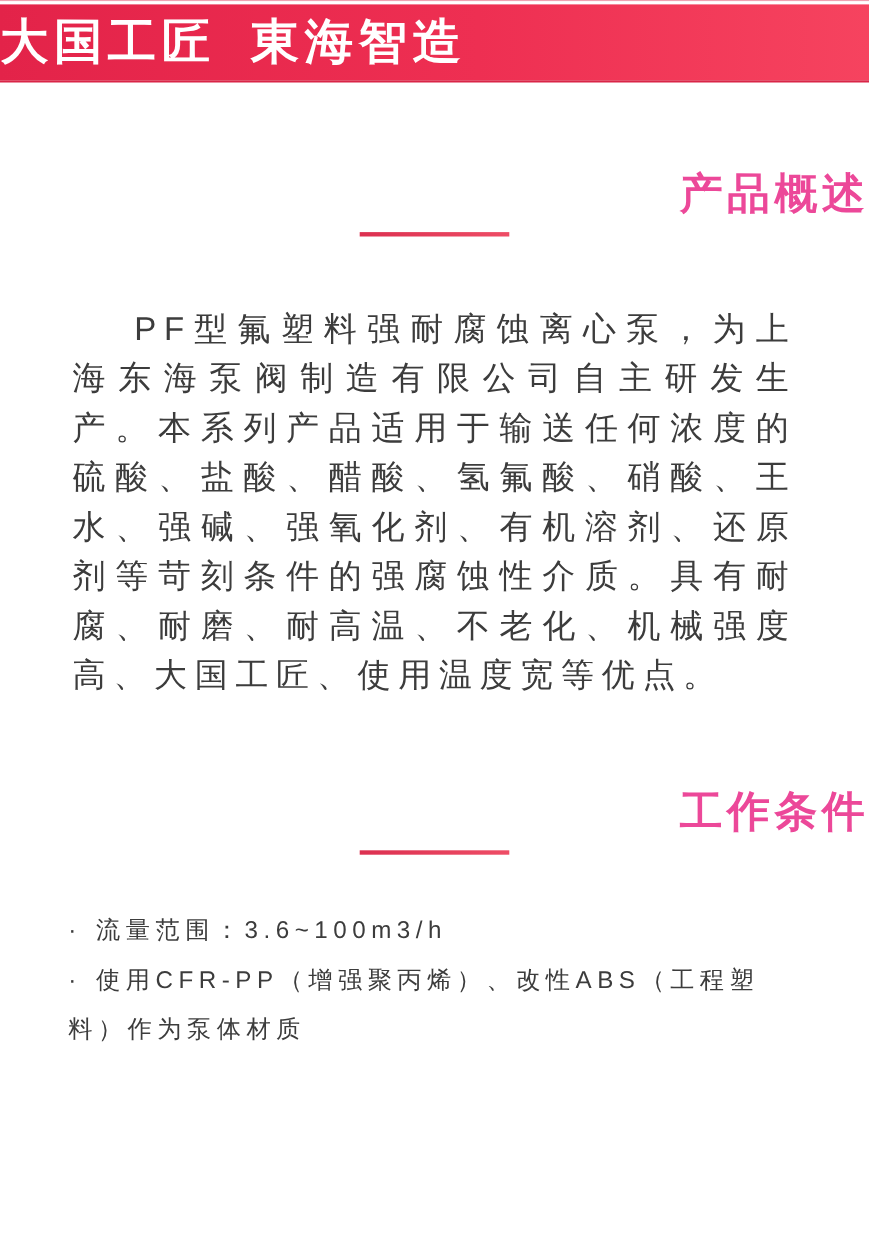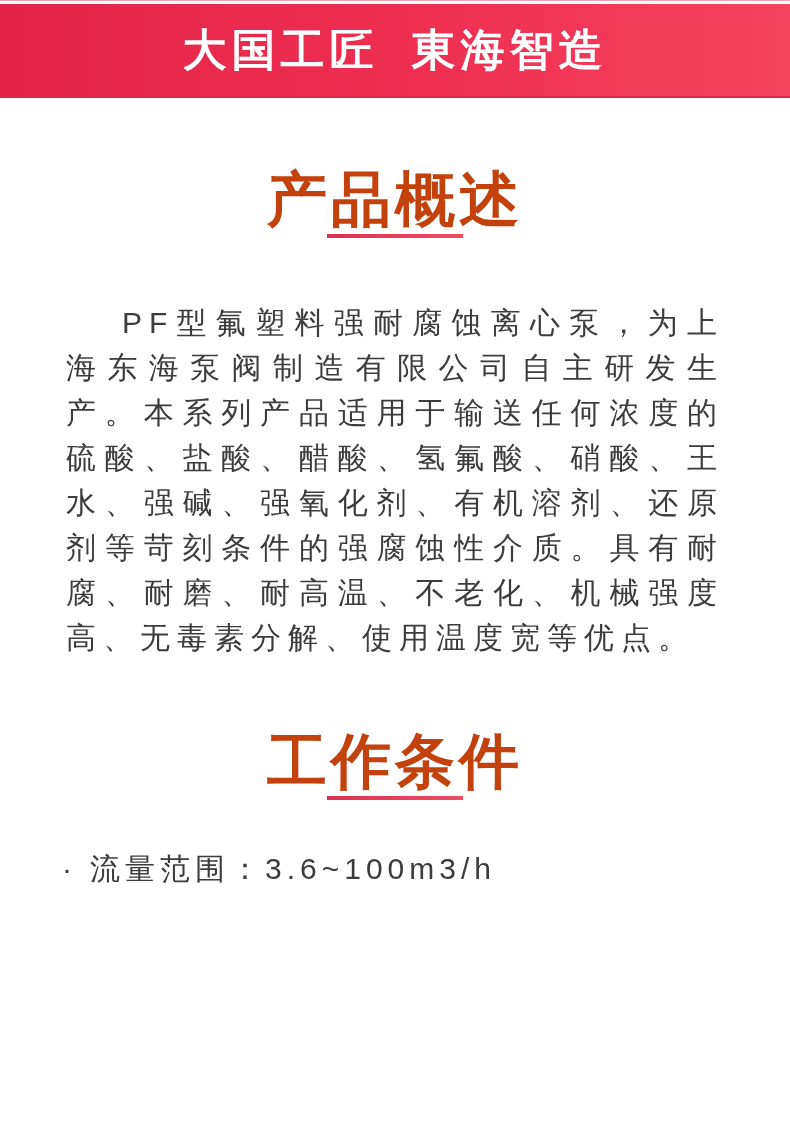--- a/index.html
+++ b/index.html
@@ -21,13 +21,14 @@
   }
   .banner {
     margin-top: 3px;
-    height: 94px;
+    height: 71px;
     background: linear-gradient(90deg, #e32349 0%, #ee2f52 55%, #f6435f 100%);
     border-bottom: 2px solid #d92547;
     box-sizing: border-box;
     display: flex;
     align-items: center;
-    justify-content: center;
+    justify-content: flex-start;
+    font-family: Liberation Serif, serif;
   }
   .banner-title {
     color: #ffffff;

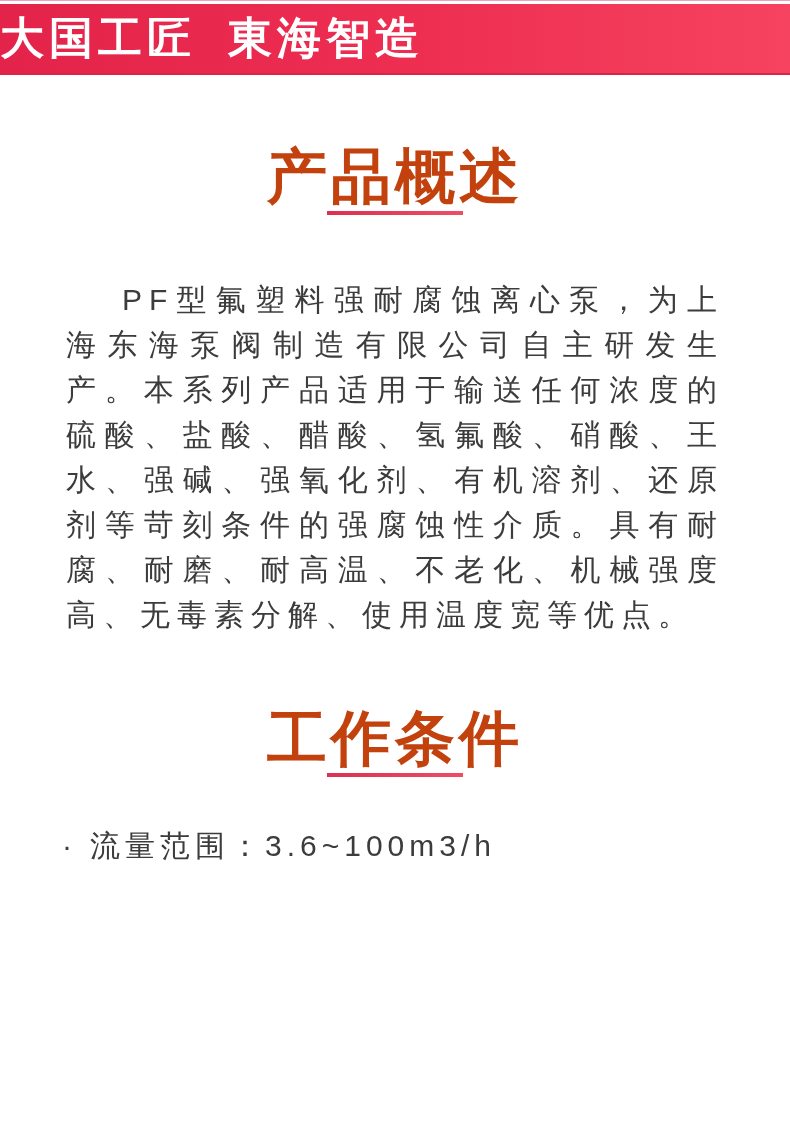--- a/index.html
+++ b/index.html
@@ -40,11 +40,11 @@
   }
   .section-heading {
     margin-top: 80px;
-    text-align: center;
-    font-size: 60px;
+    text-align: right;
+    font-size: 39px;
     line-height: 44px;
     font-weight: bold;
-    color: #c2410c;
+    color: #ec4899;
     letter-spacing: 4px;
   }
   .section-heading.second {

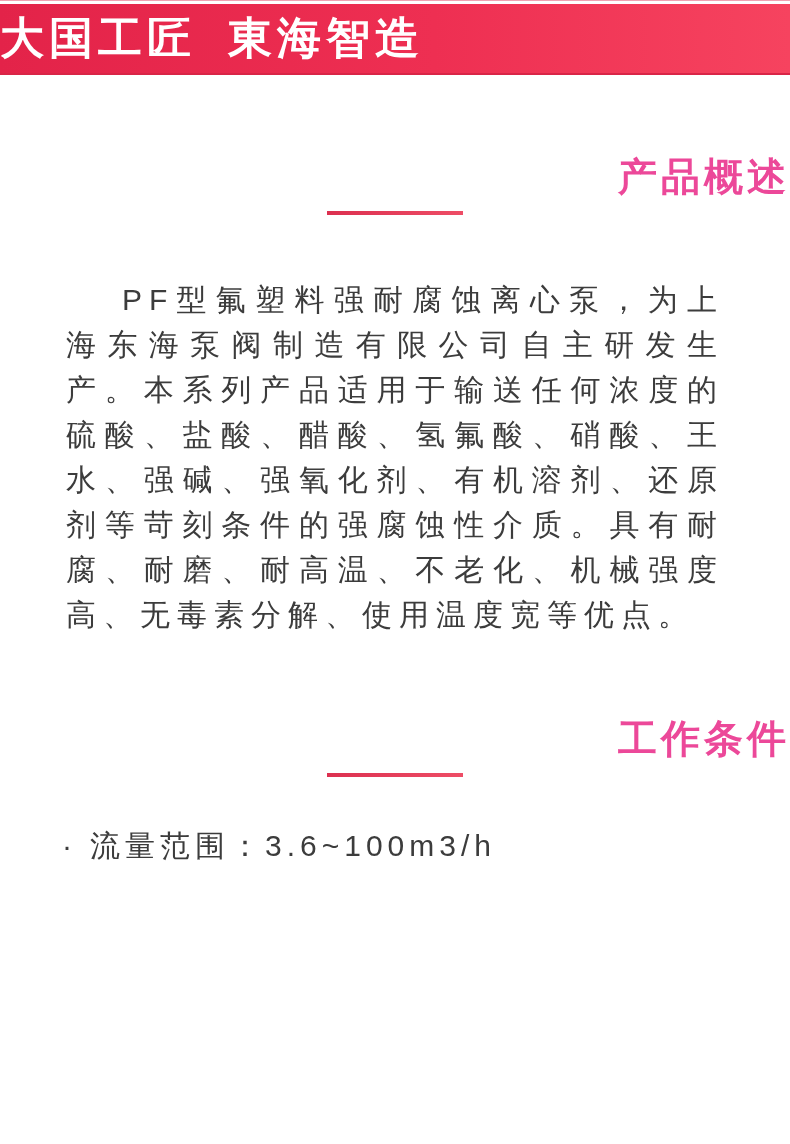--- a/index.html
+++ b/index.html
@@ -95,7 +95,7 @@
   <div class="section-heading">产品概述</div>
   <div class="heading-underline"></div>
 
-  <div class="overview-paragraph">PF型氟塑料强耐腐蚀离心泵，为上海东海泵阀制造有限公司自主研发生产。本系列产品适用于输送任何浓度的硫酸、盐酸、醋酸、氢氟酸、硝酸、王水、强碱、强氧化剂、有机溶剂、还原剂等苛刻条件的强腐蚀性介质。具有耐腐、耐磨、耐高温、不老化、机械强度高、无毒素分解、使用温度宽等优点。</div>
+  <div class="overview-paragraph">PF型氟塑料强耐腐蚀离心泵，为上海东海泵阀制造有限公司自主研发生产。本系列产品适用于输送任何浓度的硫酸、盐酸、醋酸、氢氟酸、硝酸、王水、强碱、强氧化剂、有机溶剂、还原剂等苛刻条件的强腐蚀性介质。具有耐腐、耐磨、耐高温、不老化、机械强度高、大国工匠、使用温度宽等优点。</div>
 
   <div class="section-heading second">工作条件</div>
   <div class="heading-underline"></div>

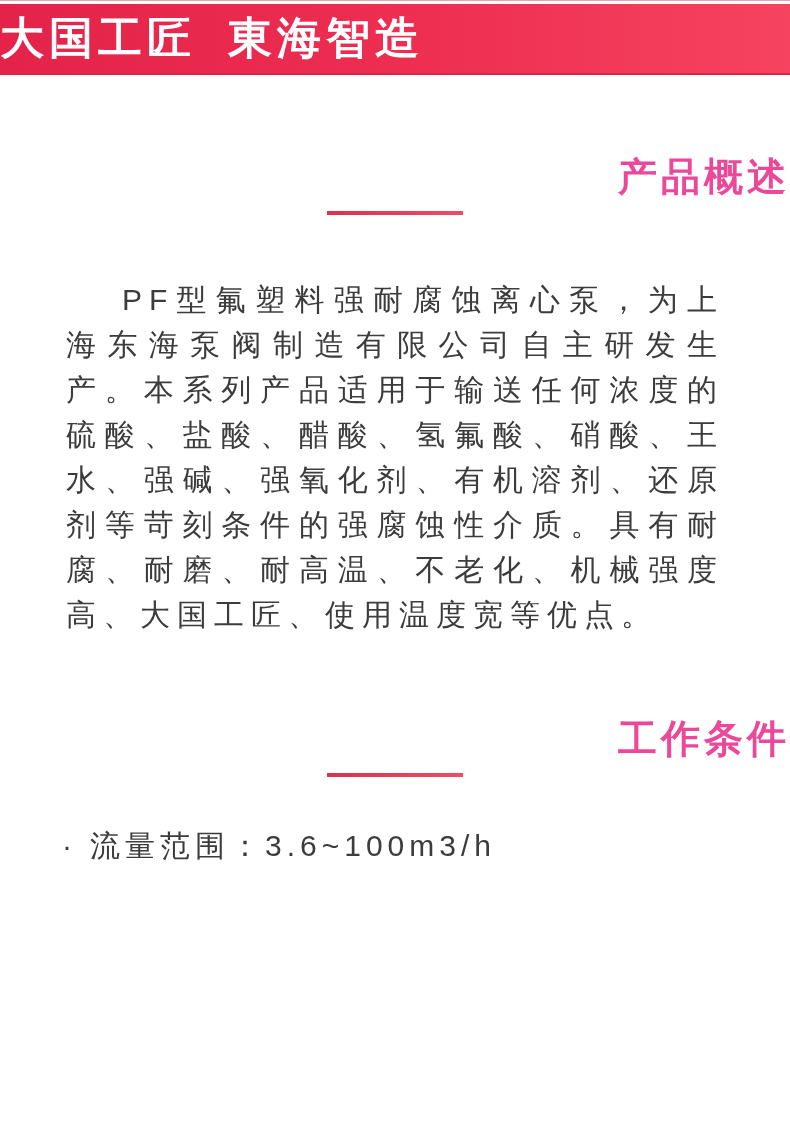--- a/index.html
+++ b/index.html
@@ -67,7 +67,7 @@
   }
   .bullet-list {
     margin: 46px 58px 0 62px;
-    font-size: 30px;
+    font-size: 22px;
     line-height: 45px;
     color: #3c3c3c;
     letter-spacing: 5px;

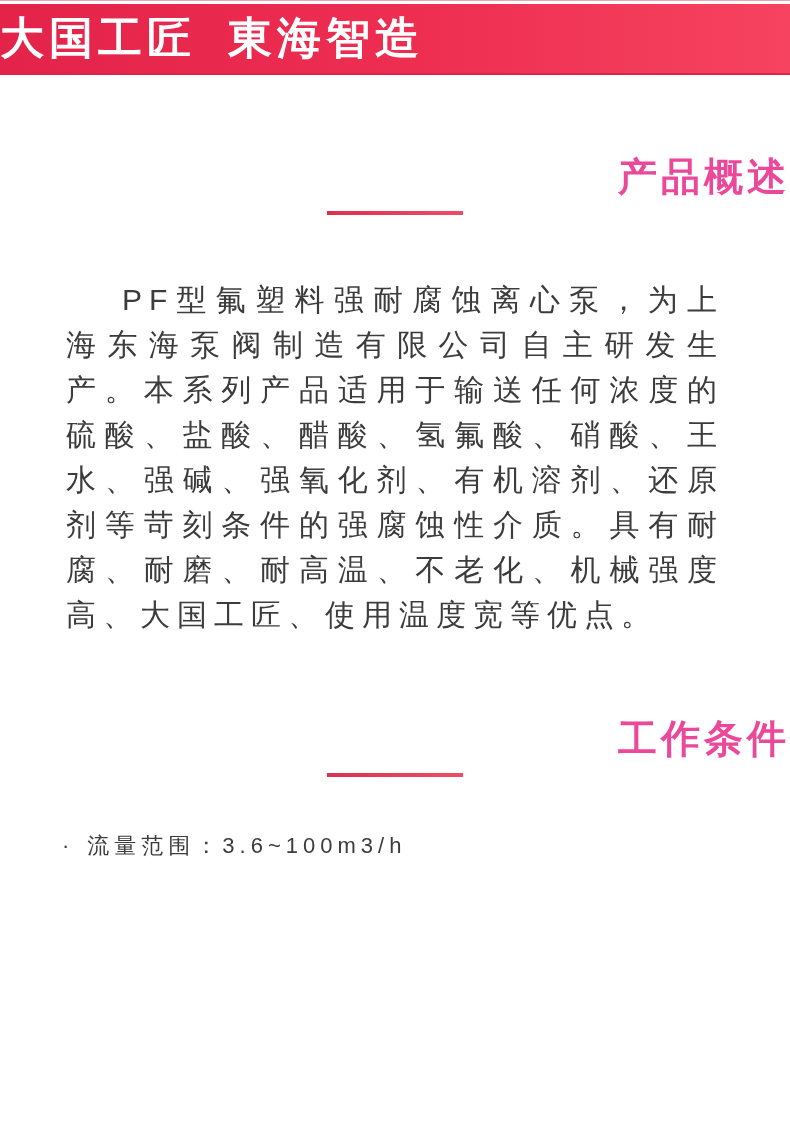--- a/index.html
+++ b/index.html
@@ -102,6 +102,7 @@
 
   <div class="bullet-list">
     <span class="bullet-item"><span class="bullet-dot">·</span><span>流量范围：3.6~100m3/h</span></span>
+    <span class="bullet-item"><span class="bullet-dot">·</span><span>使用CFR-PP（增强聚丙烯）、改性ABS（工程塑料）作为泵体材质</span></span>
   </div>
 
 </div>

